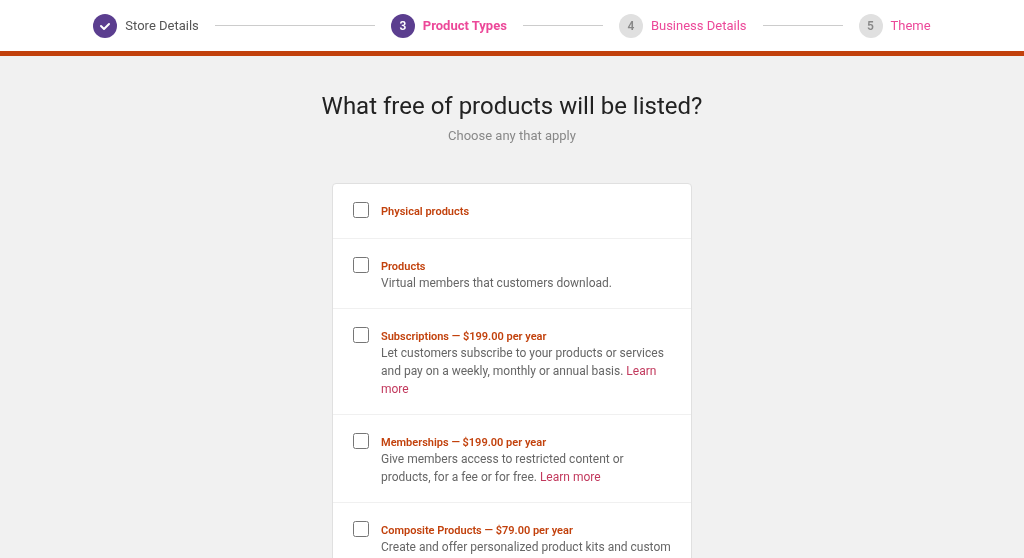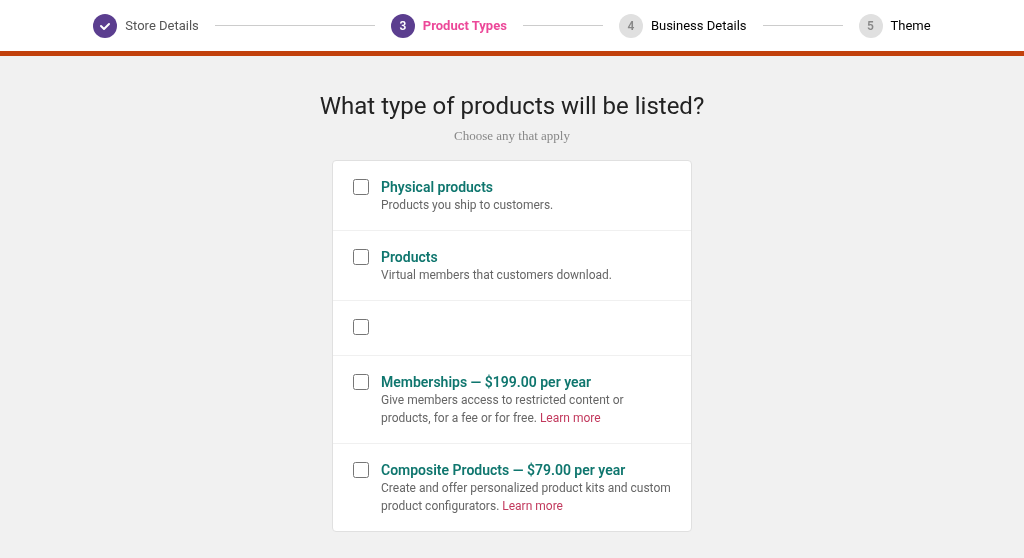--- a/index.html
+++ b/index.html
@@ -69,7 +69,7 @@
       color: #ec4899;
     }
     .step-label.inactive {
-      color: #000000;
+      color: #ec4899;
     }
 
     

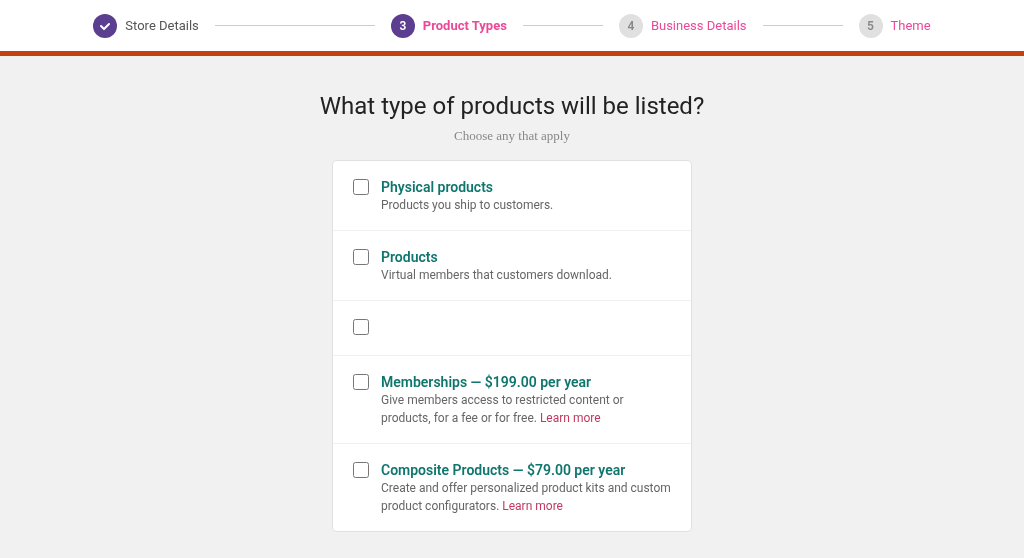--- a/index.html
+++ b/index.html
@@ -178,7 +178,7 @@
   </nav>
 
 <main class="main-content">
-  <h1 class="page-heading">What type of products will be listed?</h1>
+  <h1 class="page-heading">What free of products will be listed?</h1>
   <p class="page-subheading">Choose any that apply</p>
 
   <div class="card">

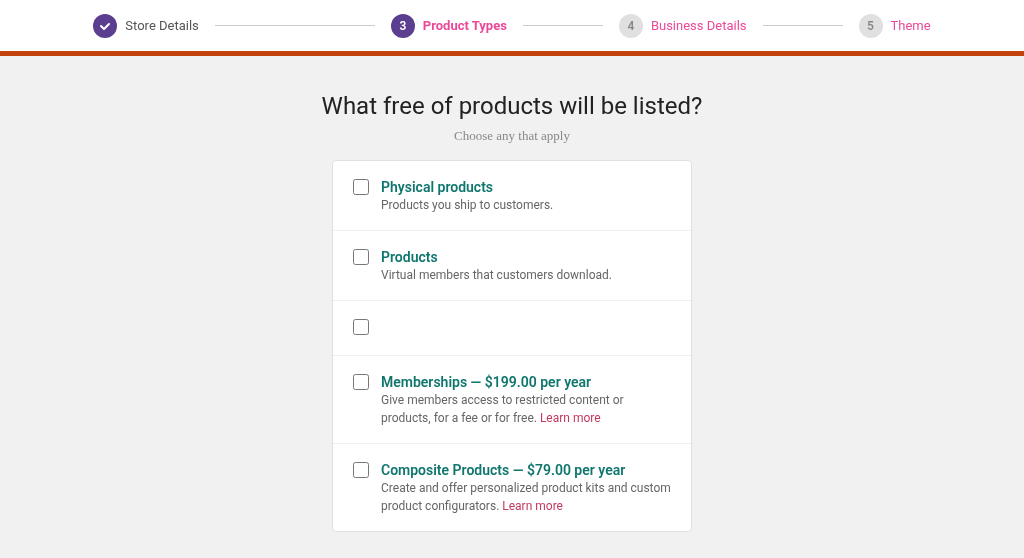--- a/index.html
+++ b/index.html
@@ -91,9 +91,8 @@
     .page-subheading {
       font-size: 13px;
       color: #888;
-      margin-bottom: 16px;
+      margin-bottom: 40px;
       text-align: right;
-      font-family: Liberation Serif, serif;
     }
 
     

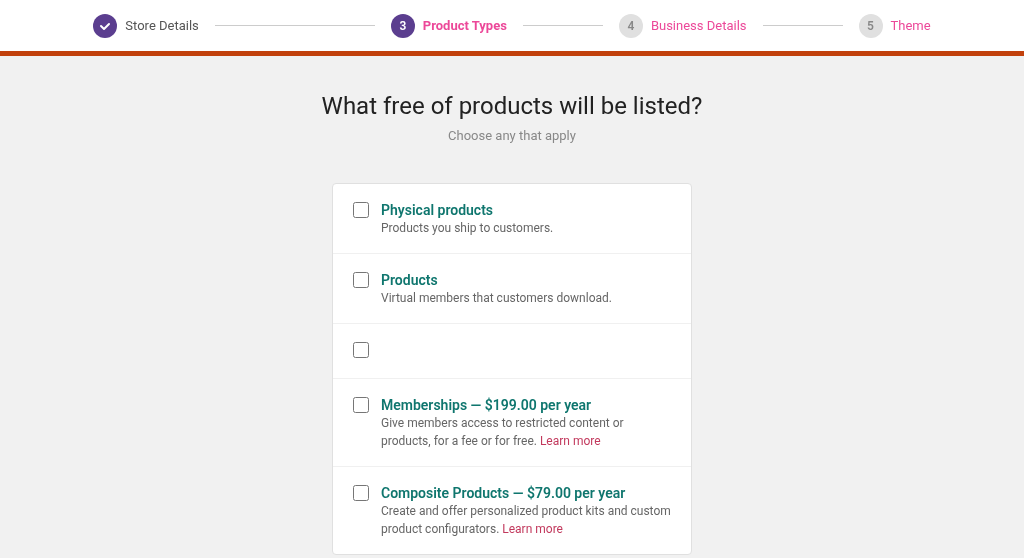--- a/index.html
+++ b/index.html
@@ -130,9 +130,9 @@
 
     .option-text {}
     .option-title {
-      font-size: 14px;
+      font-size: 11px;
       font-weight: 600;
-      color: #0f766e;
+      color: #c2410c;
       margin-bottom: 3px;
     }
     .option-desc {

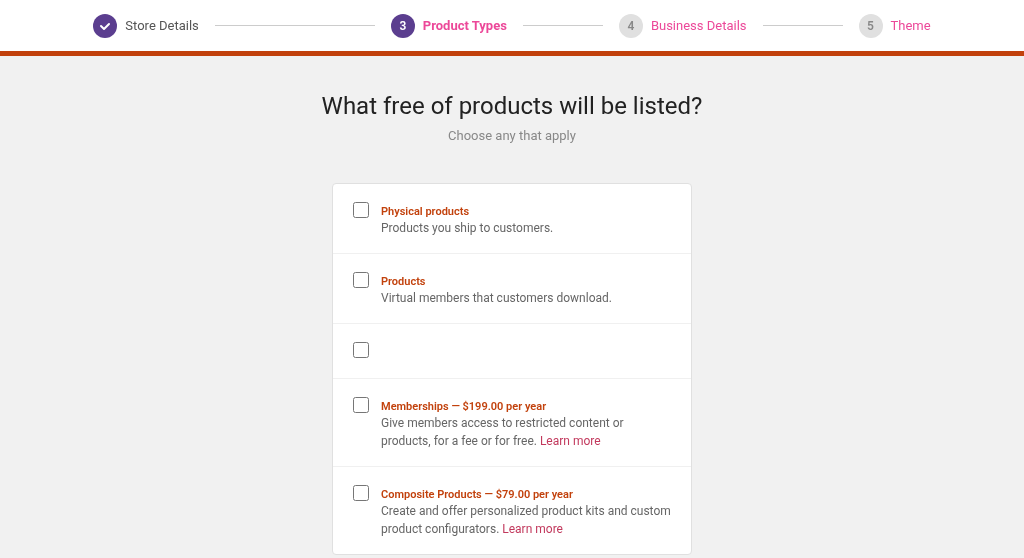--- a/index.html
+++ b/index.html
@@ -184,7 +184,7 @@
 
     <div class="option-item">
         <div class="checkbox-wrap"><input type="checkbox" id="opt-physical" style=""></div>
-        <div class="option-text"><label class="option-title" for="opt-physical">Physical products</label><div class="option-desc">Products you ship to customers.</div></div>
+        <div class="option-text"><label class="option-title" for="opt-physical">Physical products</label></div>
       </div>
       <div class="option-item">
         <div class="checkbox-wrap"><input type="checkbox" id="opt-downloads" style=""></div>

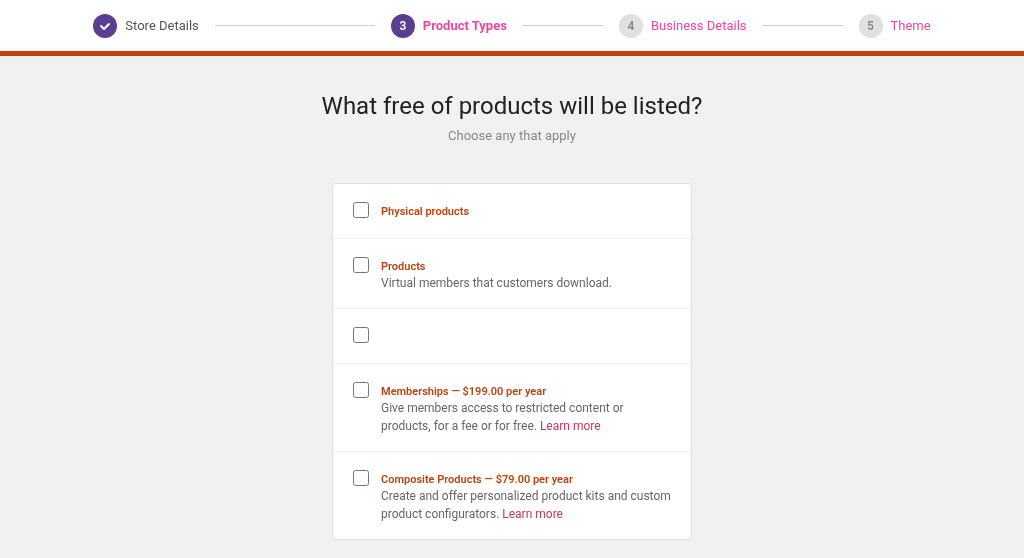--- a/index.html
+++ b/index.html
@@ -192,6 +192,7 @@
       </div>
       <div class="option-item">
         <div class="checkbox-wrap"><input type="checkbox" id="opt-subscriptions" style=""></div>
+        <div class="option-text"><label class="option-title" for="opt-subscriptions">Subscriptions — $199.00 per year</label><div class="option-desc">Let customers subscribe to your products or services and pay on a weekly, monthly or annual basis. <a href="#">Learn more</a></div></div>
       </div>
       <div class="option-item">
         <div class="checkbox-wrap"><input type="checkbox" id="opt-memberships" style=""></div>

